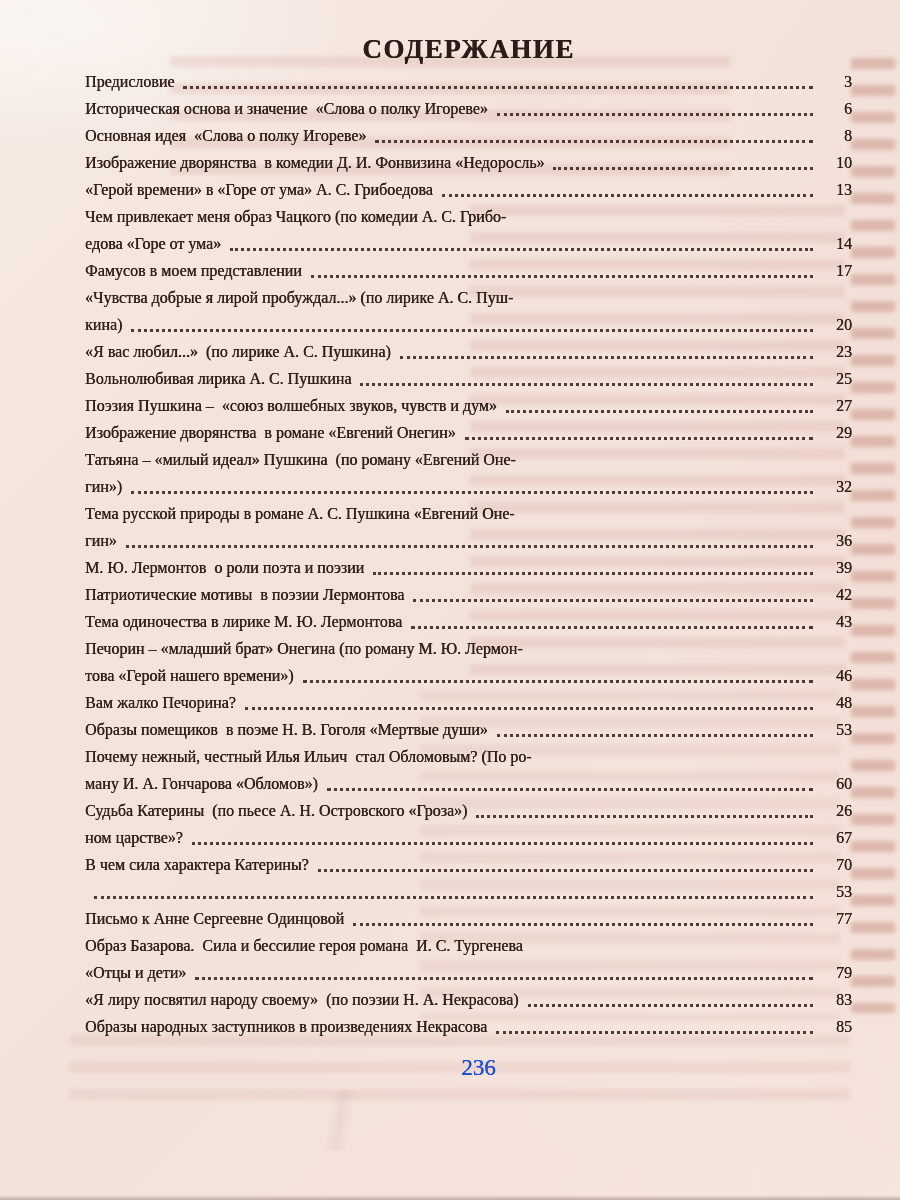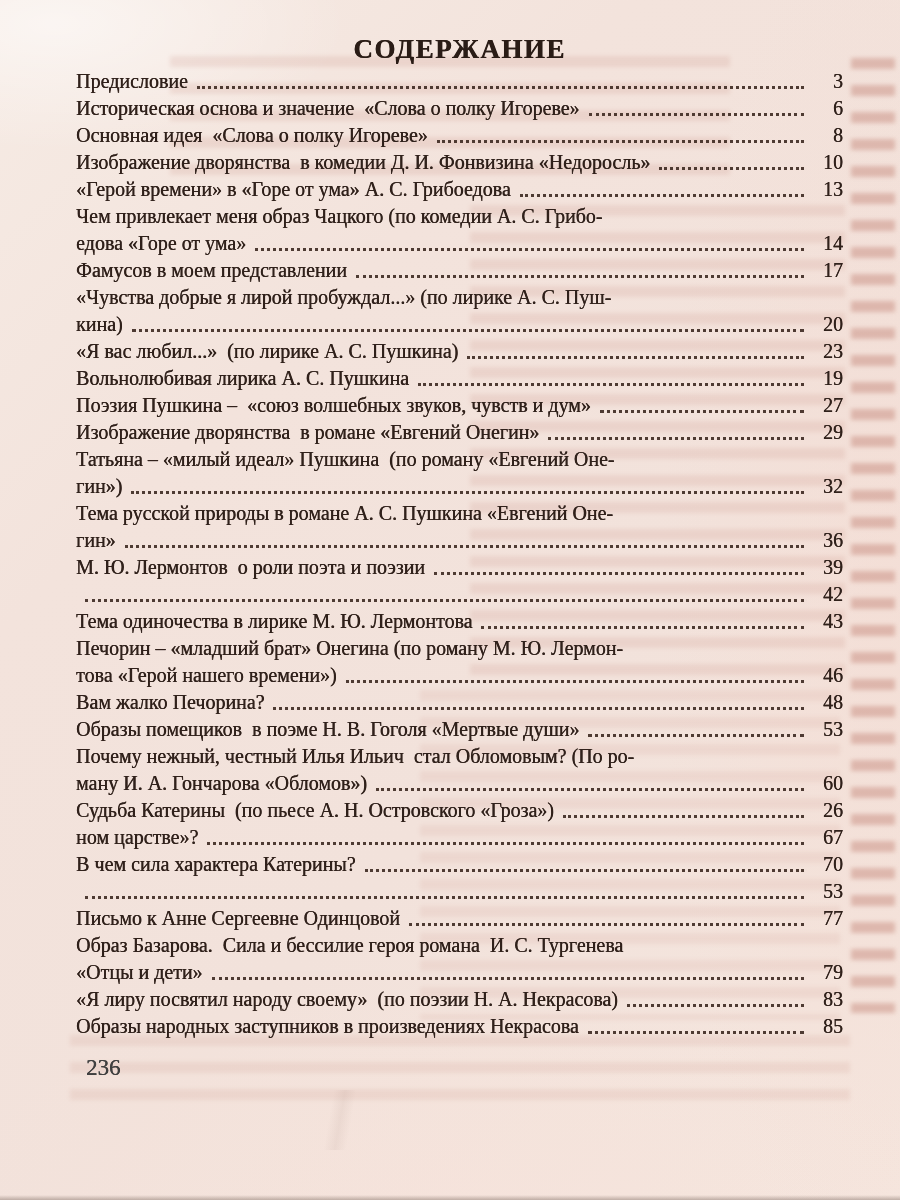--- a/index.html
+++ b/index.html
@@ -45,7 +45,7 @@
   }
 
   .content{
-    position:absolute;left:76px;top:0;width:767px;
+    position:absolute;left:85px;top:0;width:767px;
     color:#2e201a;
   }
   .toc-title{

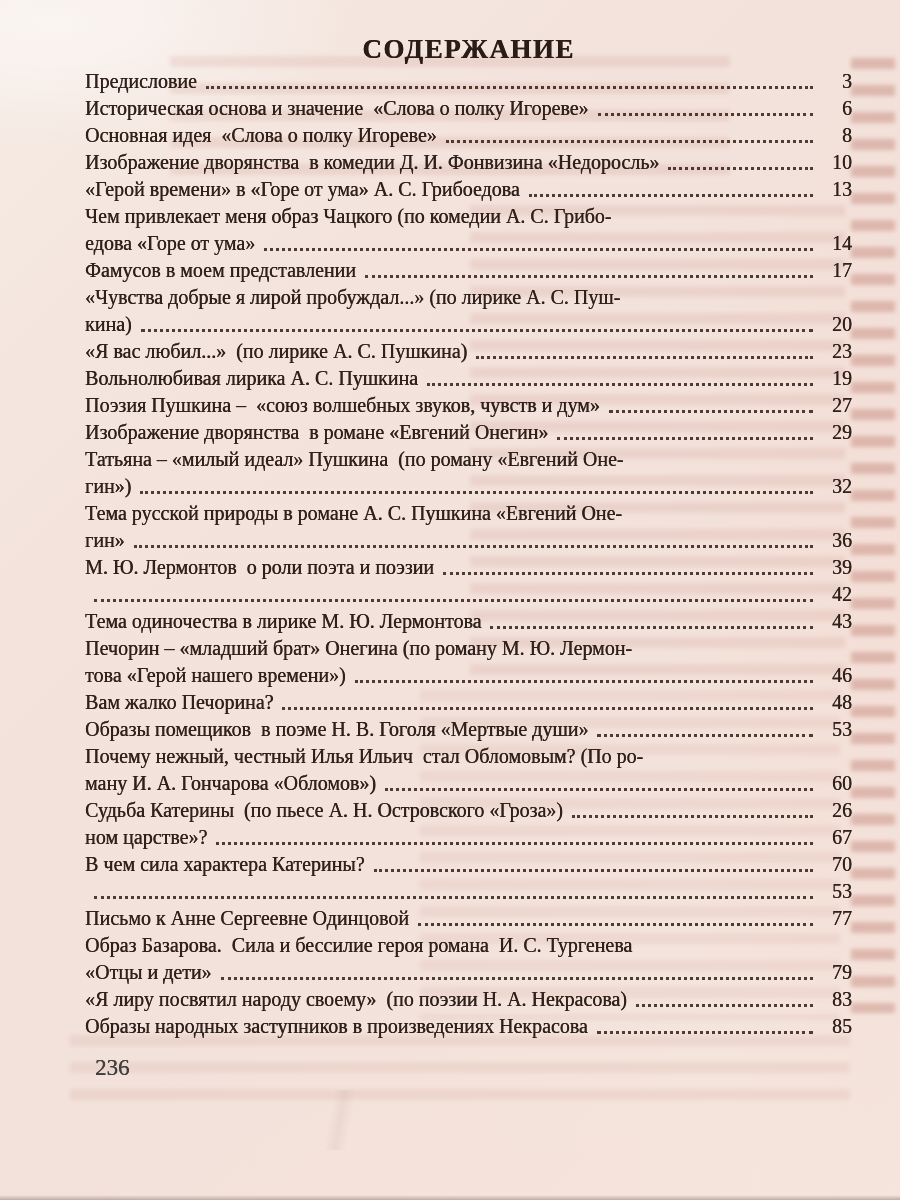--- a/index.html
+++ b/index.html
@@ -56,7 +56,7 @@
   }
   .toc-list{
     margin-top:2px;
-    font-size:20px;color:#30211b;
+    font-size:16px;color:#30211b;
     text-shadow:0.35px 0 0 currentColor;
   }
   .toc-line{

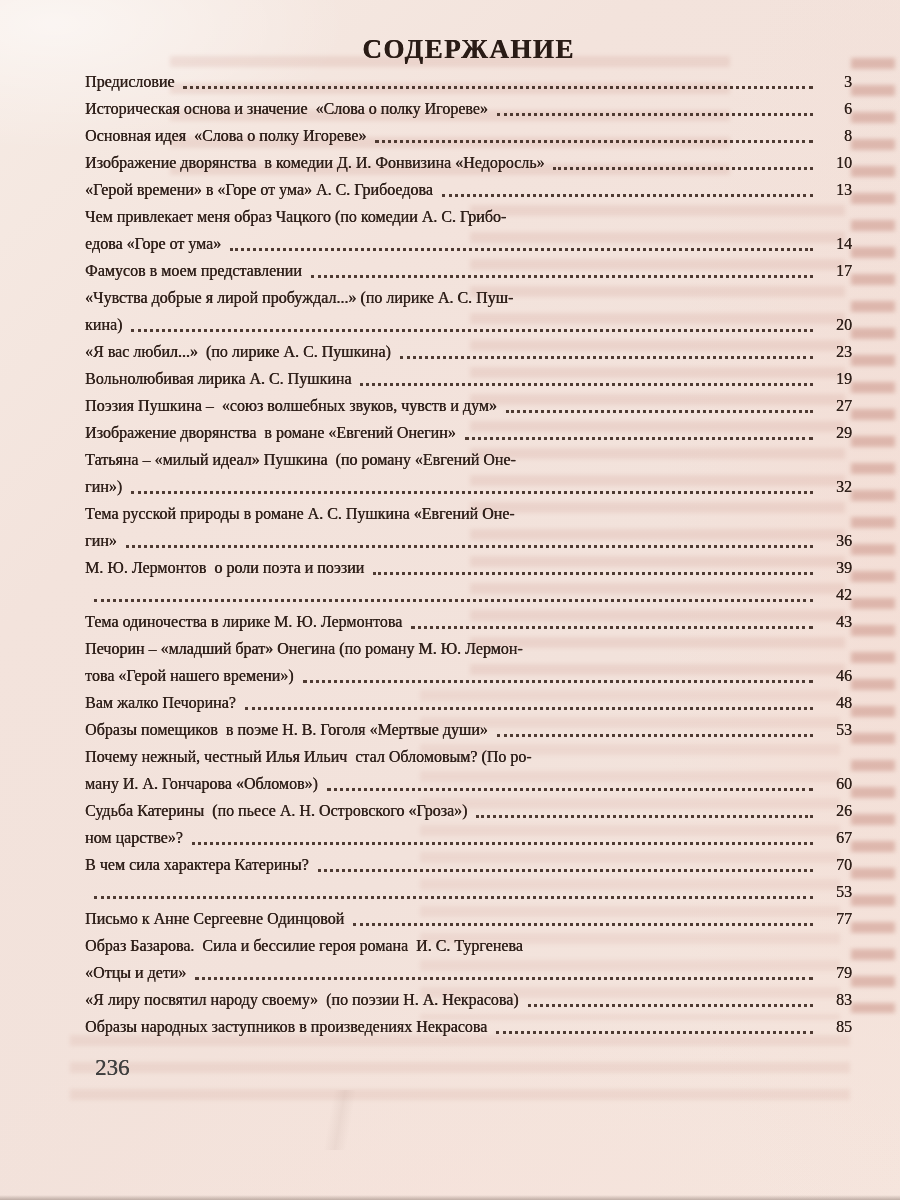--- a/index.html
+++ b/index.html
@@ -153,7 +153,7 @@
         <div class="toc-line">
     <span class="t">Вольнолюбивая лирика А. С. Пушкина</span>
     <span class="dots"></span>
-    <span class="pg">19</span>
+    <span class="pg">25</span>
   </div>
         <div class="toc-line">
     <span class="t">Поэзия Пушкина –  «союз волшебных звуков, чувств и дум»</span>

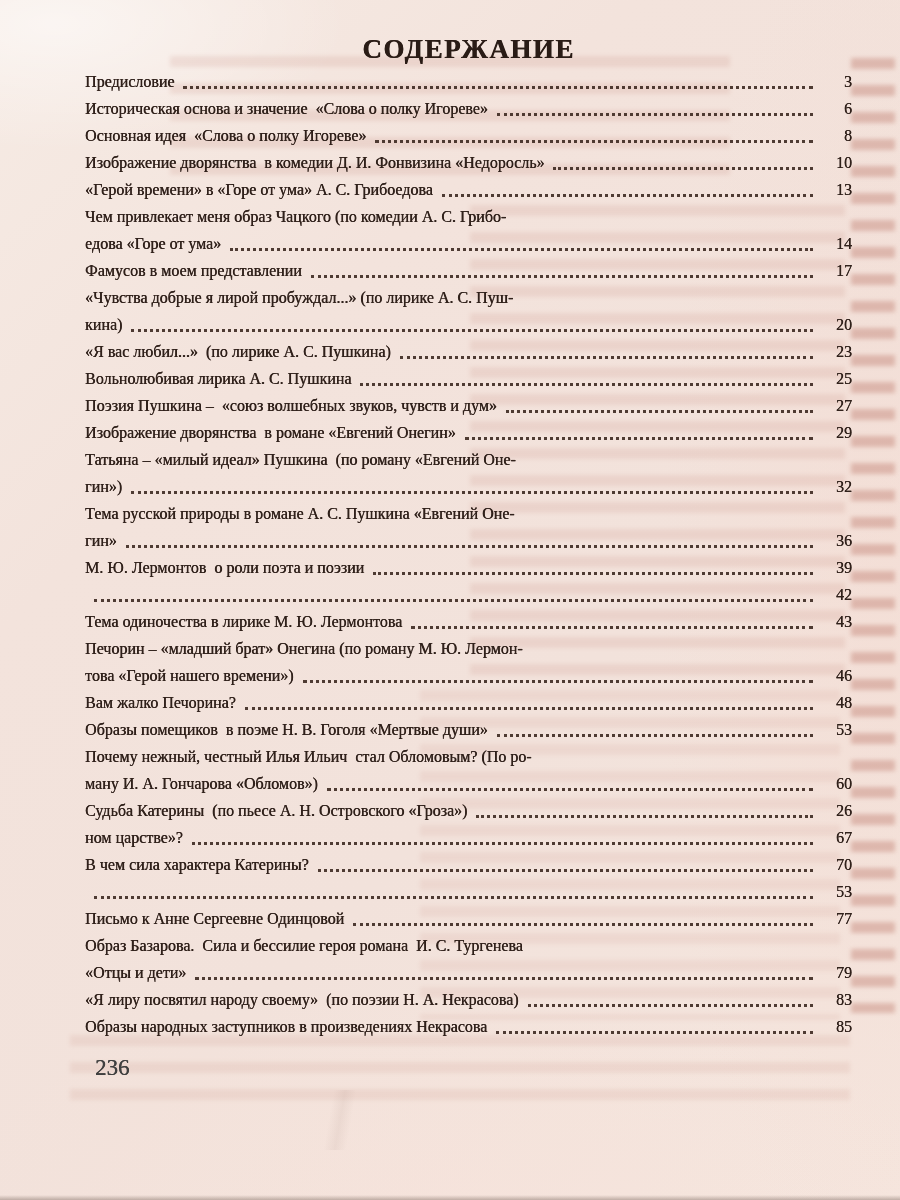--- a/index.html
+++ b/index.html
@@ -191,6 +191,7 @@
     <span class="pg">39</span>
   </div>
         <div class="toc-line">
+    <span class="t">Патриотические мотивы  в поэзии Лермонтова</span>
     <span class="dots"></span>
     <span class="pg">42</span>
   </div>

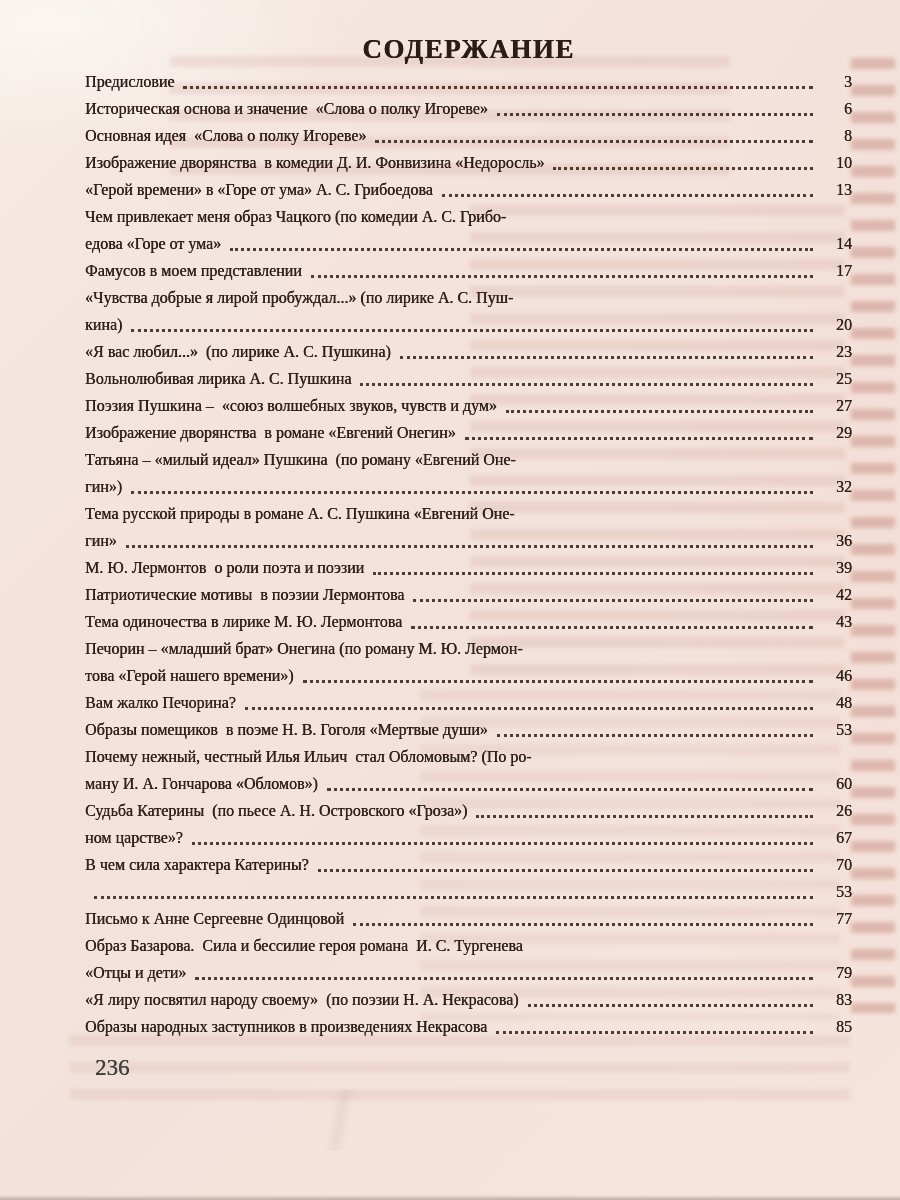--- a/index.html
+++ b/index.html
@@ -74,7 +74,7 @@
   .toc-line.nopage .dots{border-bottom:none;min-width:0;margin:0;}
 
   .footer-page-number{
-    margin-top:15px;font-size:23px;color:#404040;
+    margin-top:15px;text-align:center;font-size:23px;color:#1d4ed8;
     transform:translateX(10px);
     text-shadow:0.3px 0 0 currentColor;
   }

